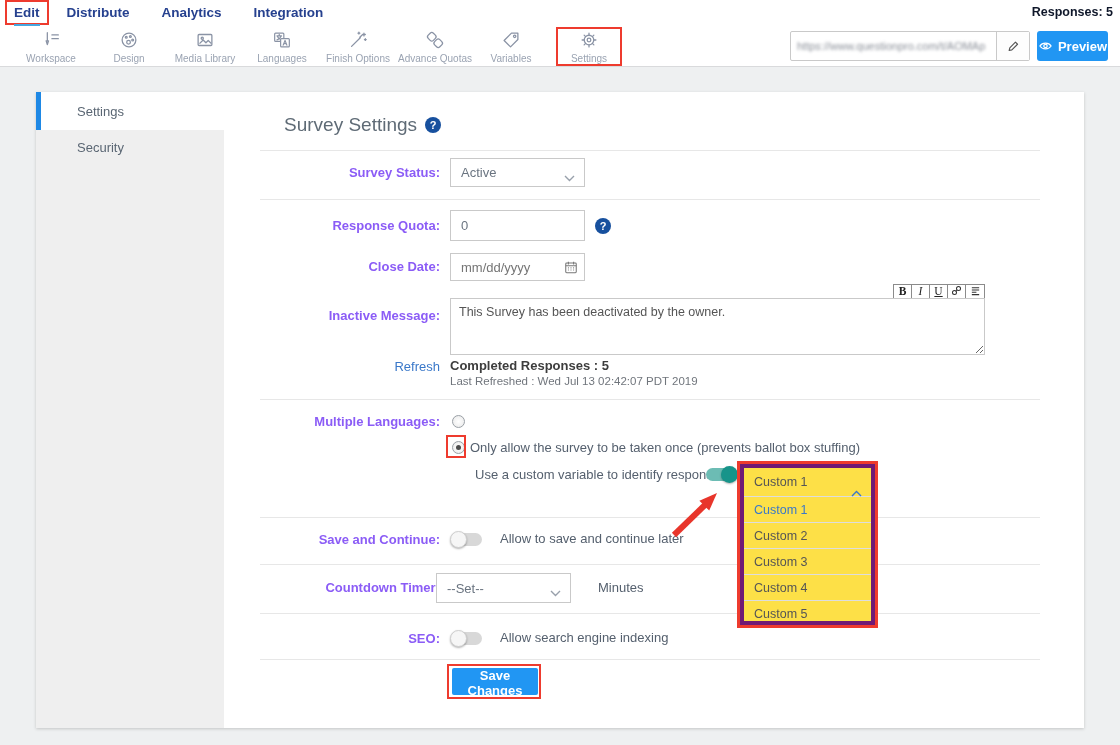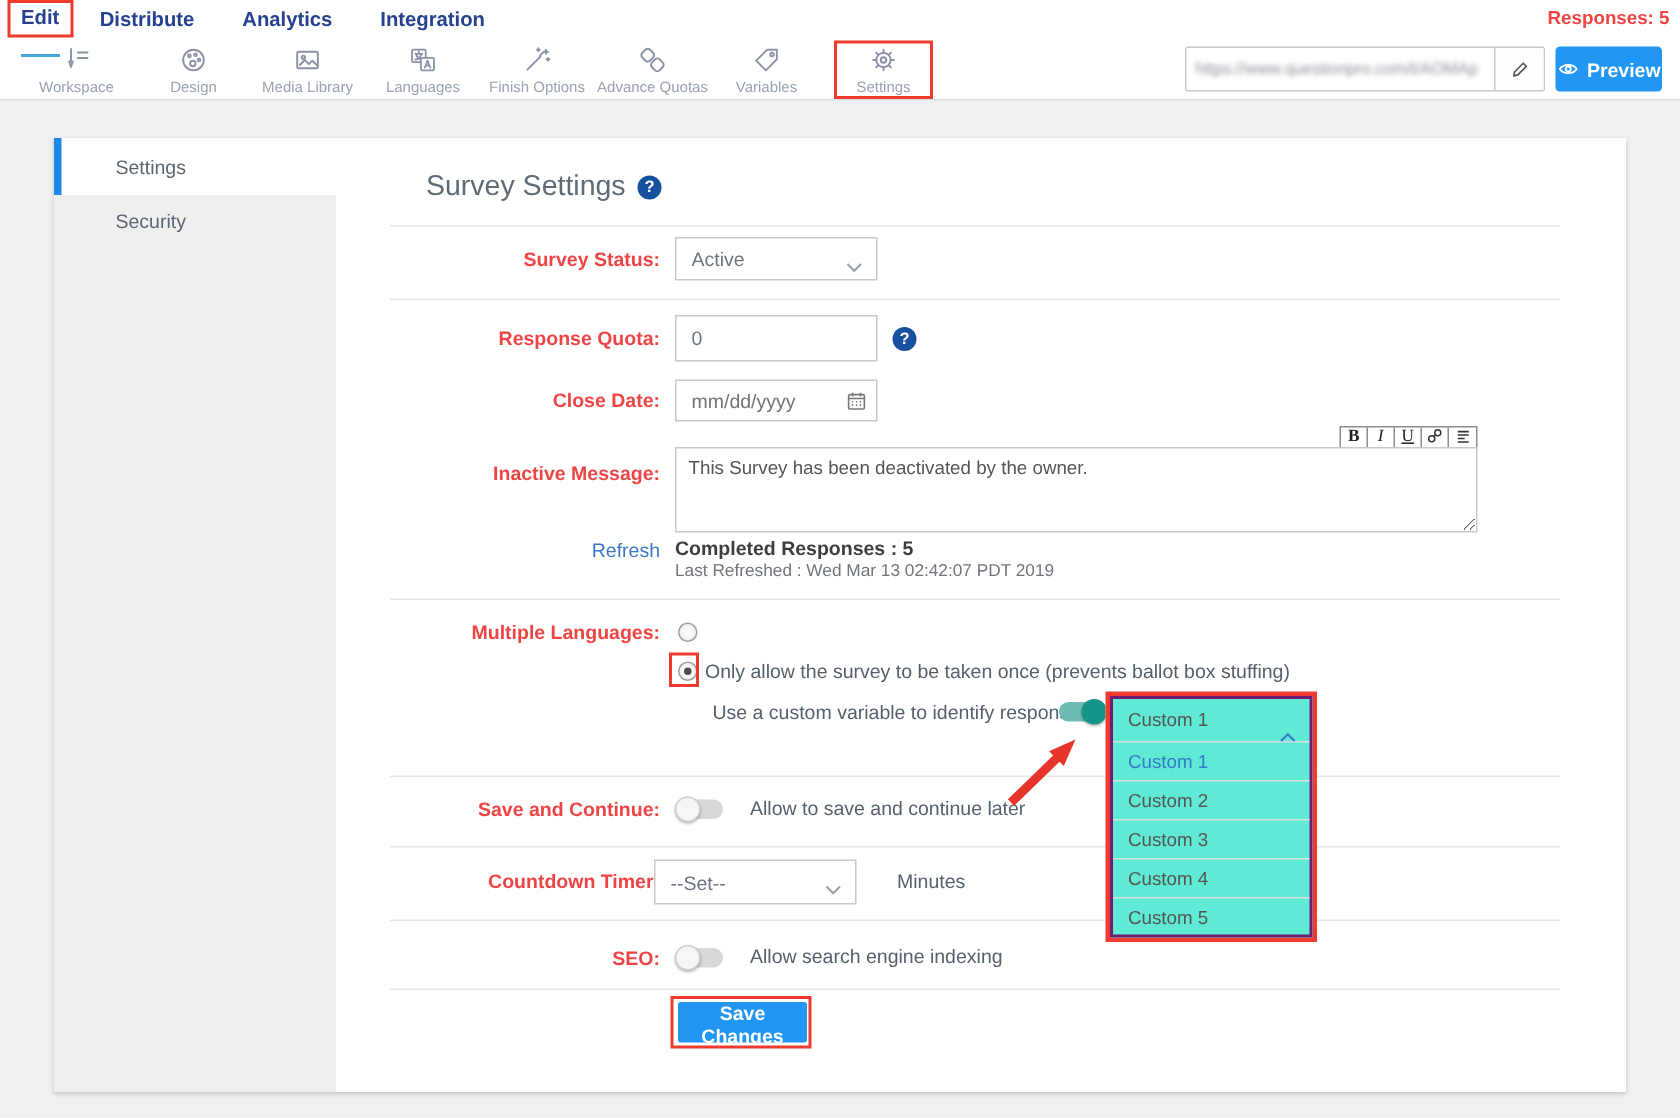--- a/index.html
+++ b/index.html
@@ -16,7 +16,7 @@
   .nav { position:absolute; top:0; left:0; height:25px; display:flex; align-items:center; }
   .nav-item { font-size:13.5px; font-weight:700; color:#26418f; margin-right:32px; cursor:pointer; }
   .edit-wrap { border:2px solid #ee3b2e; padding:1px 7px 2px 7px; margin:0 18px 0 5px; }
-  .edit-wrap .nav-item { margin:0; border-bottom:2px solid #45a7e0; padding-bottom:17px; }
+  .edit-wrap .nav-item { margin:0; border-bottom:2px solid #45a7e0; padding-bottom:4px; }
   .responses { position:absolute; top:5px; right:7px; font-size:12.5px; font-weight:700; color:#ef4444;text-align:right; }
   .tool { position:absolute; top:29px; width:78px; text-align:center; cursor:pointer; }
   .tool .ticon { display:block; height:22px; }

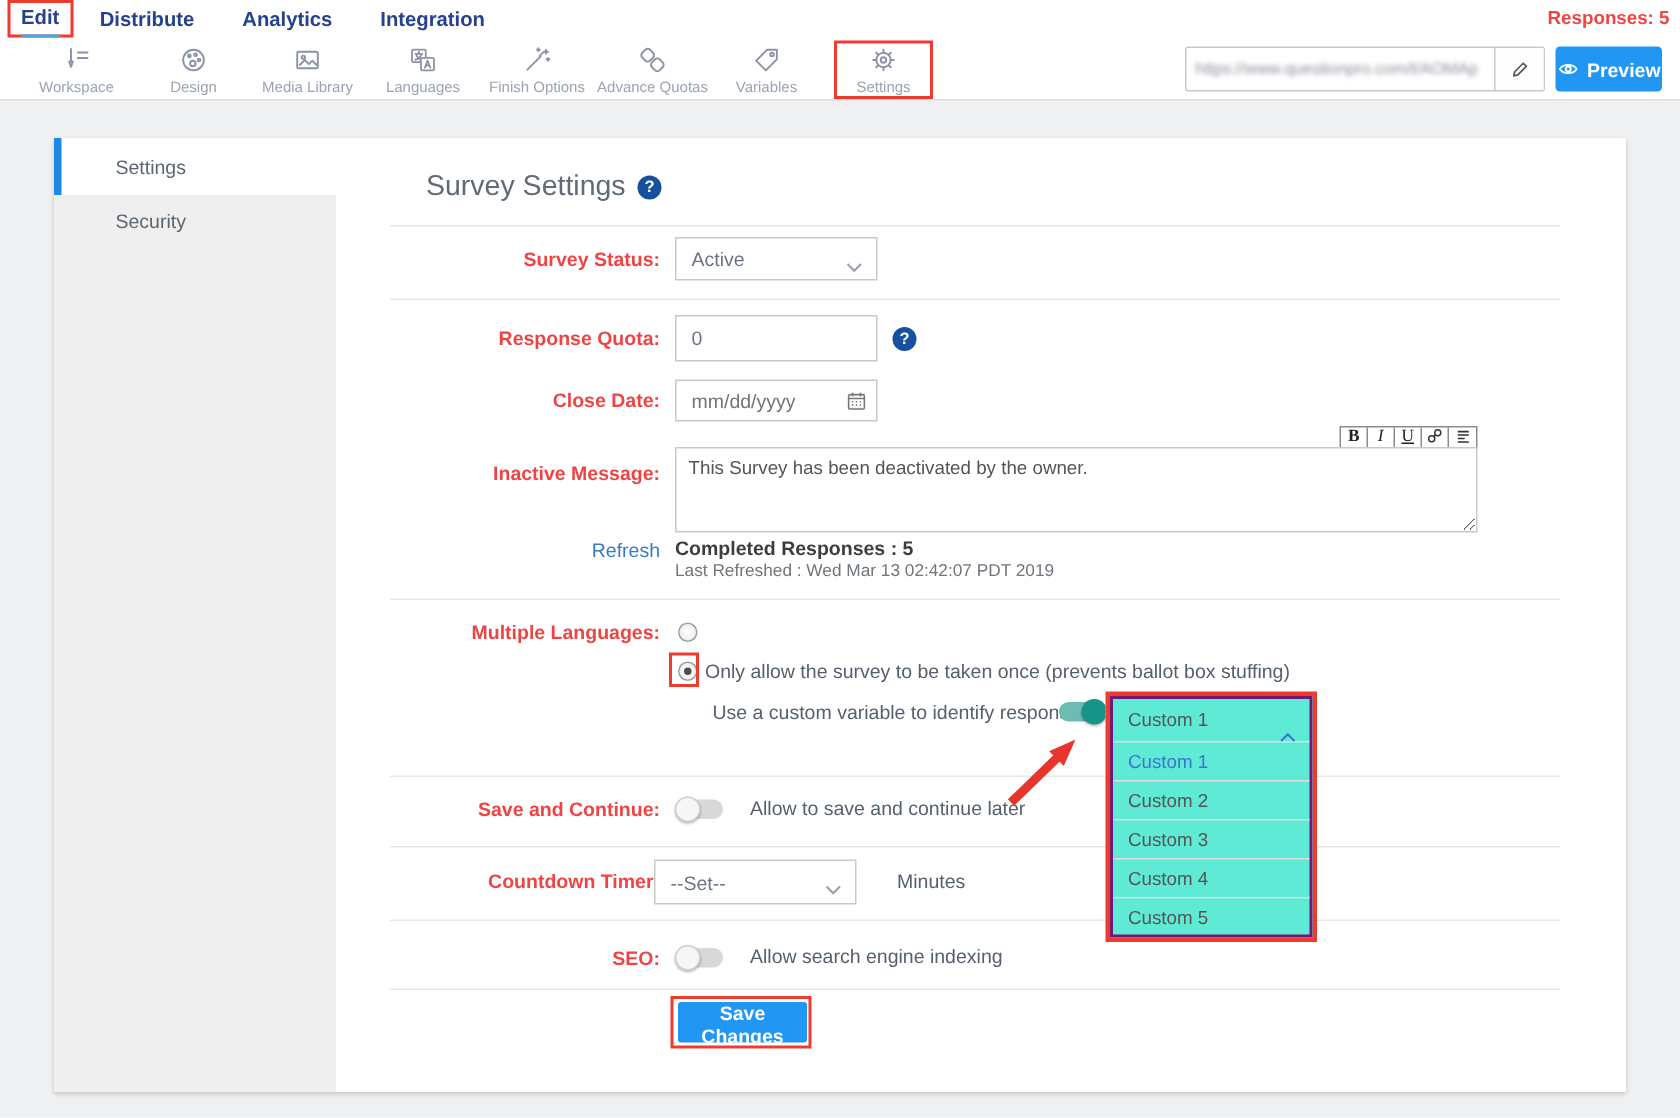--- a/index.html
+++ b/index.html
@@ -17,7 +17,7 @@
   .nav-item { font-size:13.5px; font-weight:700; color:#26418f; margin-right:32px; cursor:pointer; }
   .edit-wrap { border:2px solid #ee3b2e; padding:1px 7px 2px 7px; margin:0 18px 0 5px; }
   .edit-wrap .nav-item { margin:0; border-bottom:2px solid #45a7e0; padding-bottom:4px; }
-  .responses { position:absolute; top:5px; right:7px; font-size:12.5px; font-weight:700; color:#ef4444;text-align:right; }
+  .responses { position:absolute; top:5px; right:7px; font-size:12.5px; font-weight:700; color:#0f172a;text-align:right; }
   .tool { position:absolute; top:29px; width:78px; text-align:center; cursor:pointer; }
   .tool .ticon { display:block; height:22px; }
   .tool .tlabel { display:block; font-size:10px; color:#9aa3b2; margin-top:2px; white-space:nowrap; }

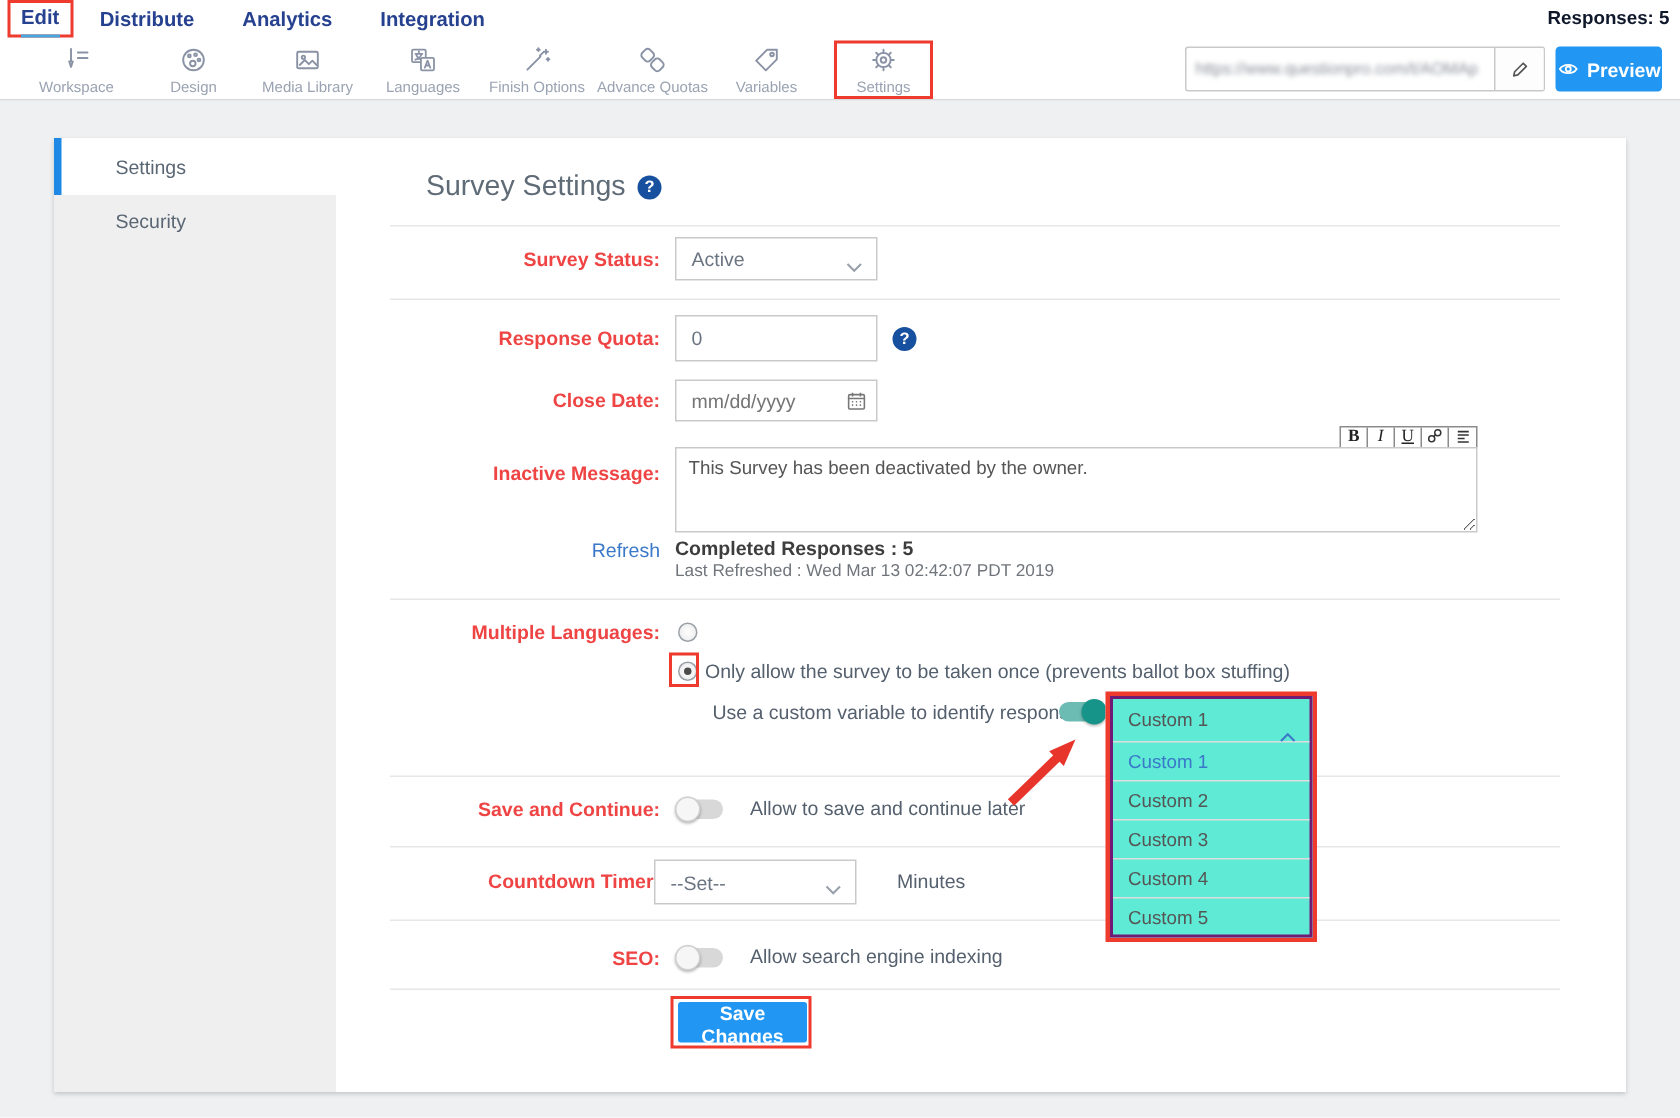--- a/index.html
+++ b/index.html
@@ -35,7 +35,7 @@
   .qicon { display:inline-block; width:16px; height:16px; border-radius:50%; background:#17509e; color:#fff; font-size:11px; font-weight:700; text-align:center; line-height:16px; }
   .qicon::after { content:"?"; }
   .divider { position:absolute; left:224px; width:780px; height:1px; background:#e7e7e7; }
-  .flabel { position:absolute; left:188px; width:216px; text-align:right; font-size:13px; font-weight:700; color:#ef4444; white-space:nowrap; }
+  .flabel { position:absolute; left:188px; width:216px; text-align:right; font-size:13px; font-weight:700; color:#8b5cf6; white-space:nowrap; }
   .selbox { position:absolute; width:135px; height:29px; border:1px solid #c9c9c9; background:#fff; display:flex; align-items:center; font-size:13px; color:#6a7480; padding-left:10px; cursor:pointer; }
   .selbox .chev { position:absolute; right:9px; top:11px; }
   .tinput { position:absolute; width:135px; height:31px; border:1px solid #c9c9c9; background:#fff; font-size:13px; color:#6a7480; padding:0 10px; font-family:inherit; }

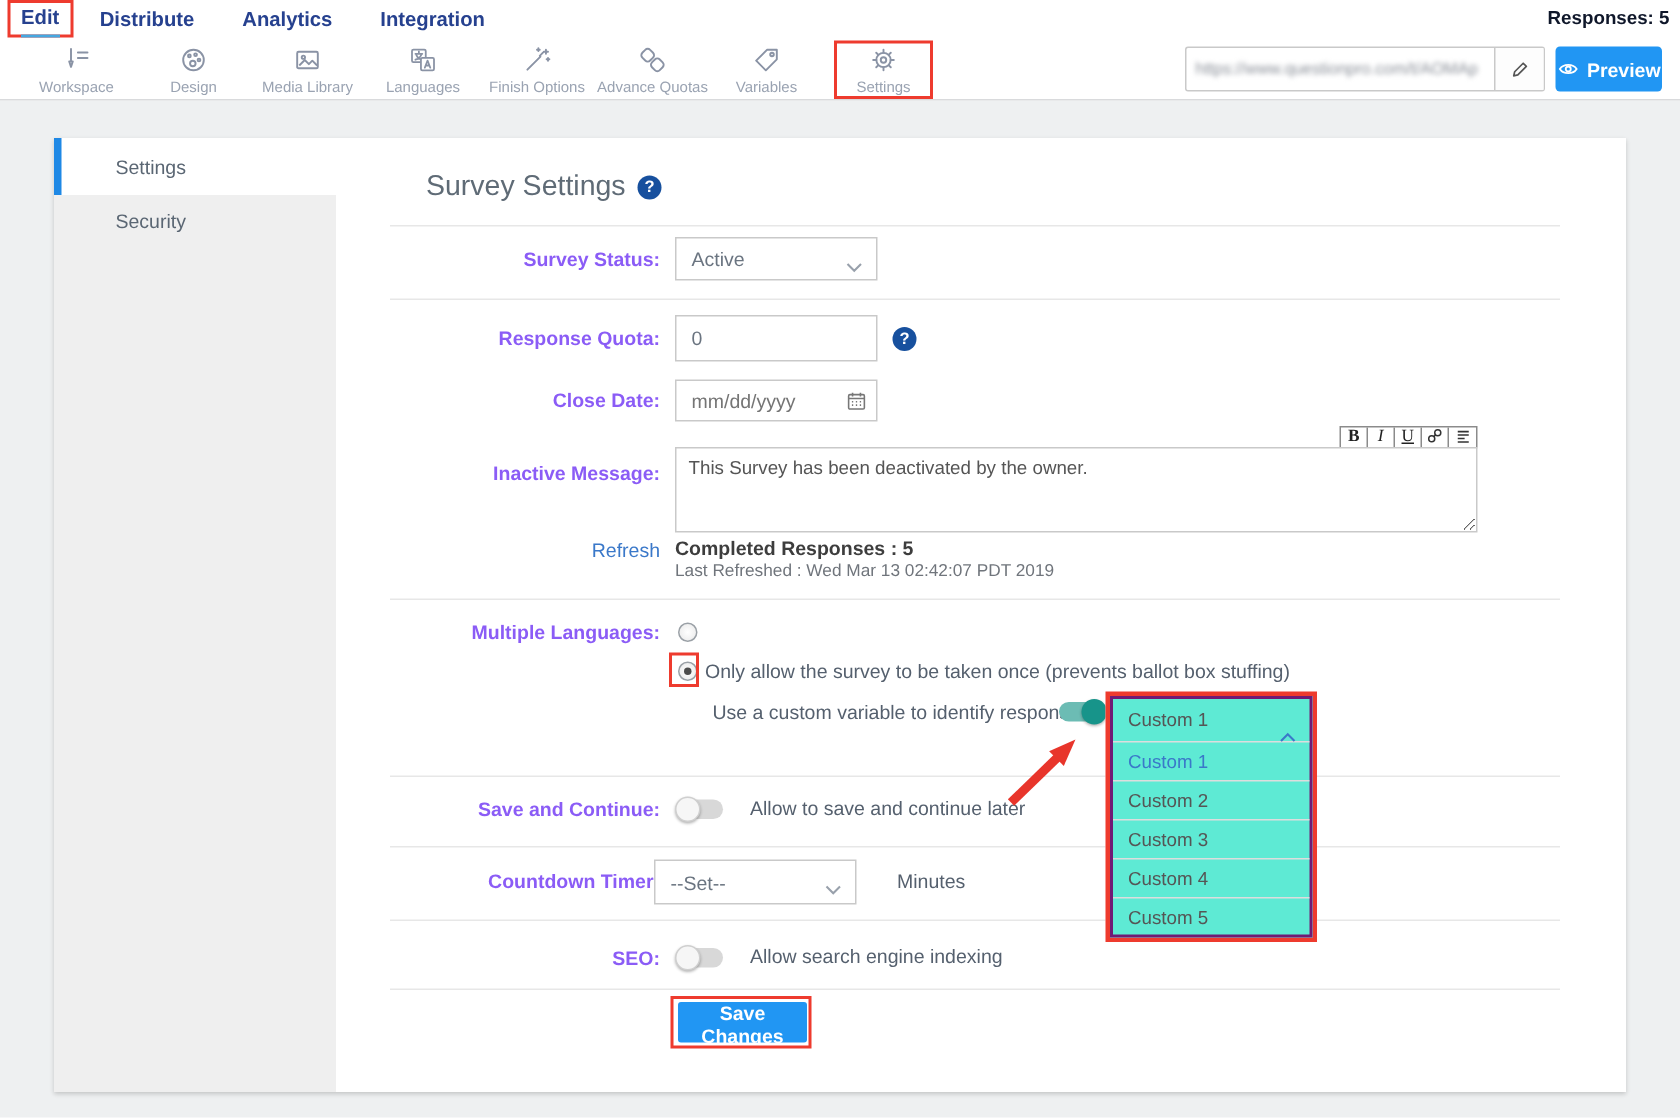--- a/index.html
+++ b/index.html
@@ -253,7 +253,7 @@
 
   <span class="flabel link" style="top:267px; font-weight:400">Refresh</span>
   <span class="completed">Completed Responses : 5</span>
-  <span class="lastref">Last Refreshed : Wed Mar 13 02:42:07 PDT 2019</span>
+  <span class="lastref">Last Refreshed : Wed Jul 13 02:42:07 PDT 2019</span>
 
   <span class="flabel" style="top:322px">Multiple Languages:</span>
   <span class="radio" style="left:416px; top:323px"></span>

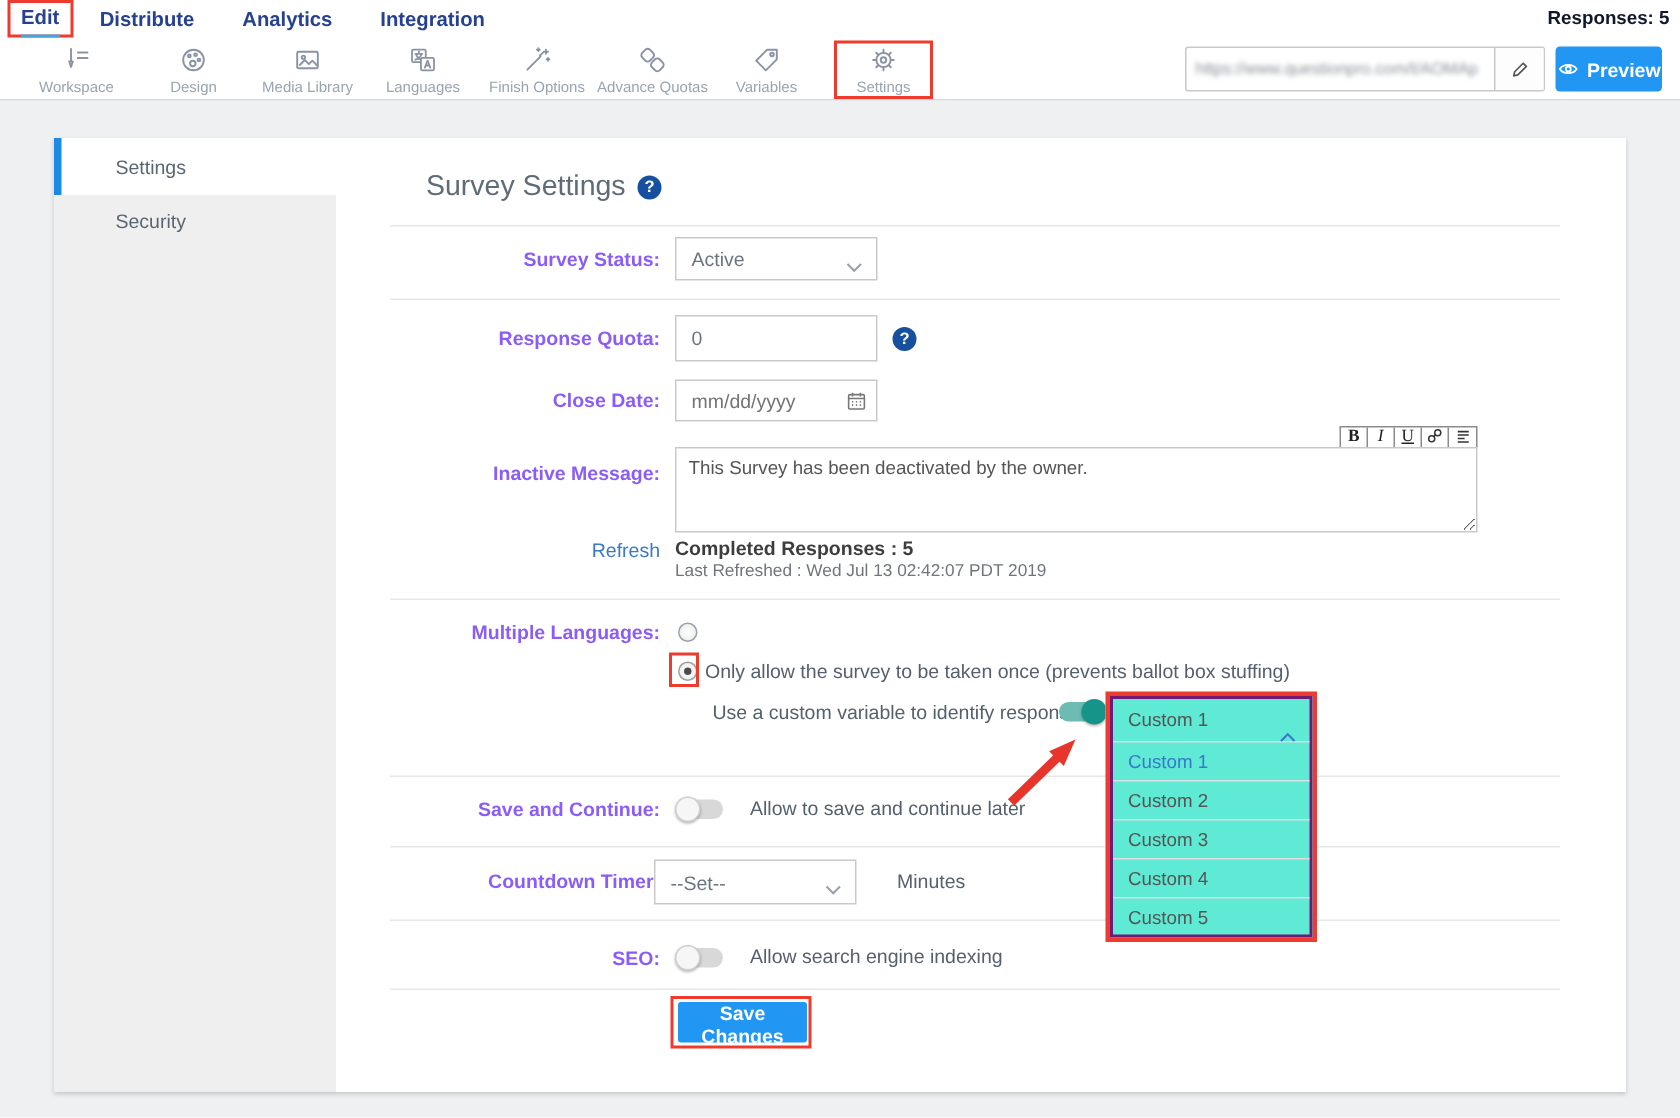--- a/index.html
+++ b/index.html
@@ -62,7 +62,7 @@
   .savebtn { position:absolute; left:416px; top:576px; width:86px; height:27px; background:#2196f3; color:#fff; border:none; border-radius:2px; font-size:13px; font-weight:700; font-family:inherit; cursor:pointer; }
   
   .dd-red { position:absolute; left:701px; top:369px; width:141px; height:167px; border:3px solid #ee3b2e; background:#fff; z-index:40; }
-  .dd { position:absolute; inset:0; border:2px solid #701a75; background:#5eead4; }
+  .dd { position:absolute; inset:0; border:4px solid #701a75; background:#fde047; }
   .dd-head { height:28px; line-height:28px; padding-left:10px; font-size:12.5px; color:#555; position:relative; cursor:pointer; }
   .dd-head .chev { position:absolute; right:9px; top:11px; }
   .dd-opt { height:26px; line-height:26px; padding-left:10px; font-size:12.5px; color:#555; border-top:1px solid #ddd; cursor:pointer; }

